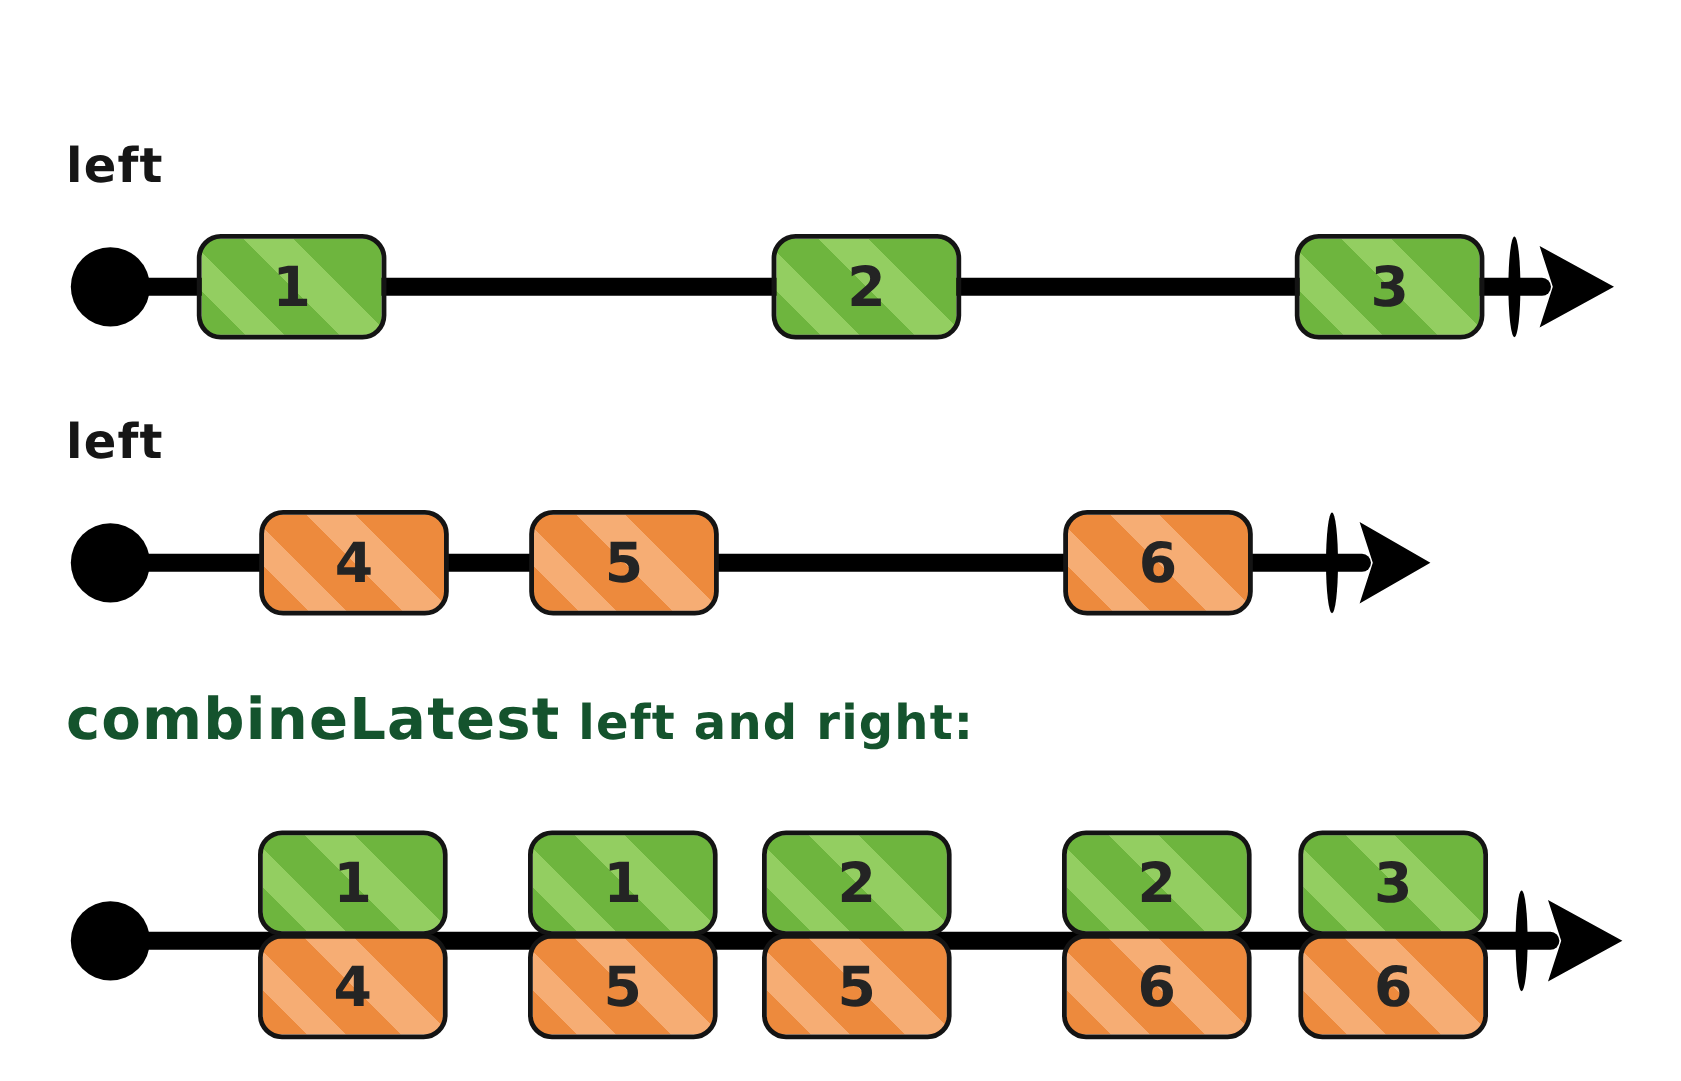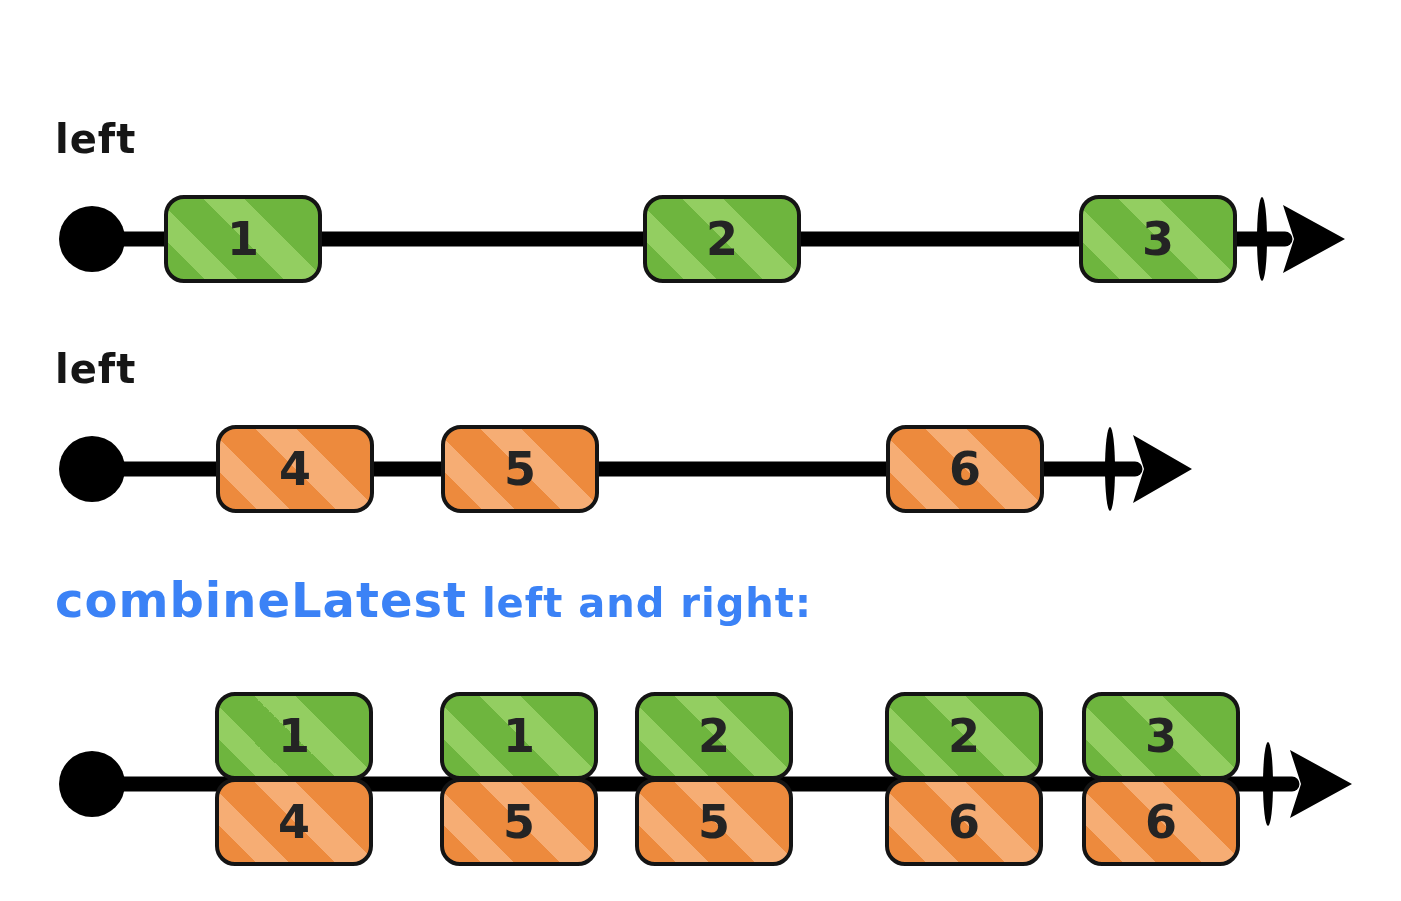--- a/index.html
+++ b/index.html
@@ -11,7 +11,7 @@
     position:absolute; font-size:40px; font-weight:700; color:#161616;
     letter-spacing:1px;
   }
-  .title { position:absolute; left:55px; top:548px; color:#3b82f6; white-space:pre; }
+  .title { position:absolute; left:55px; top:548px; color:#14532d; white-space:pre; }
   .title .op   { font-size:48px; font-weight:800; letter-spacing:1px; }
   .title .desc { font-size:40px; font-weight:700; letter-spacing:1px; }
   .axis { position:absolute; }

